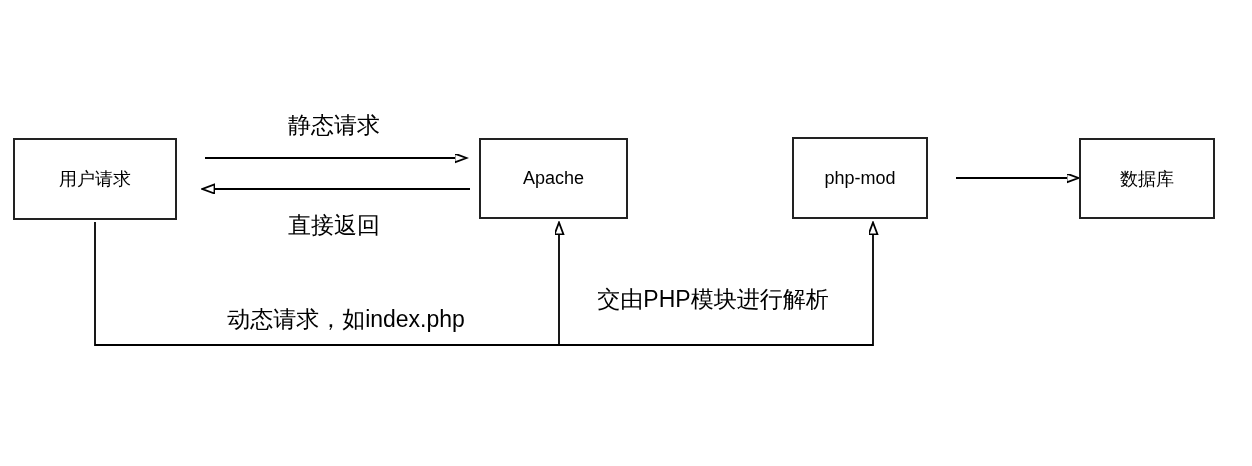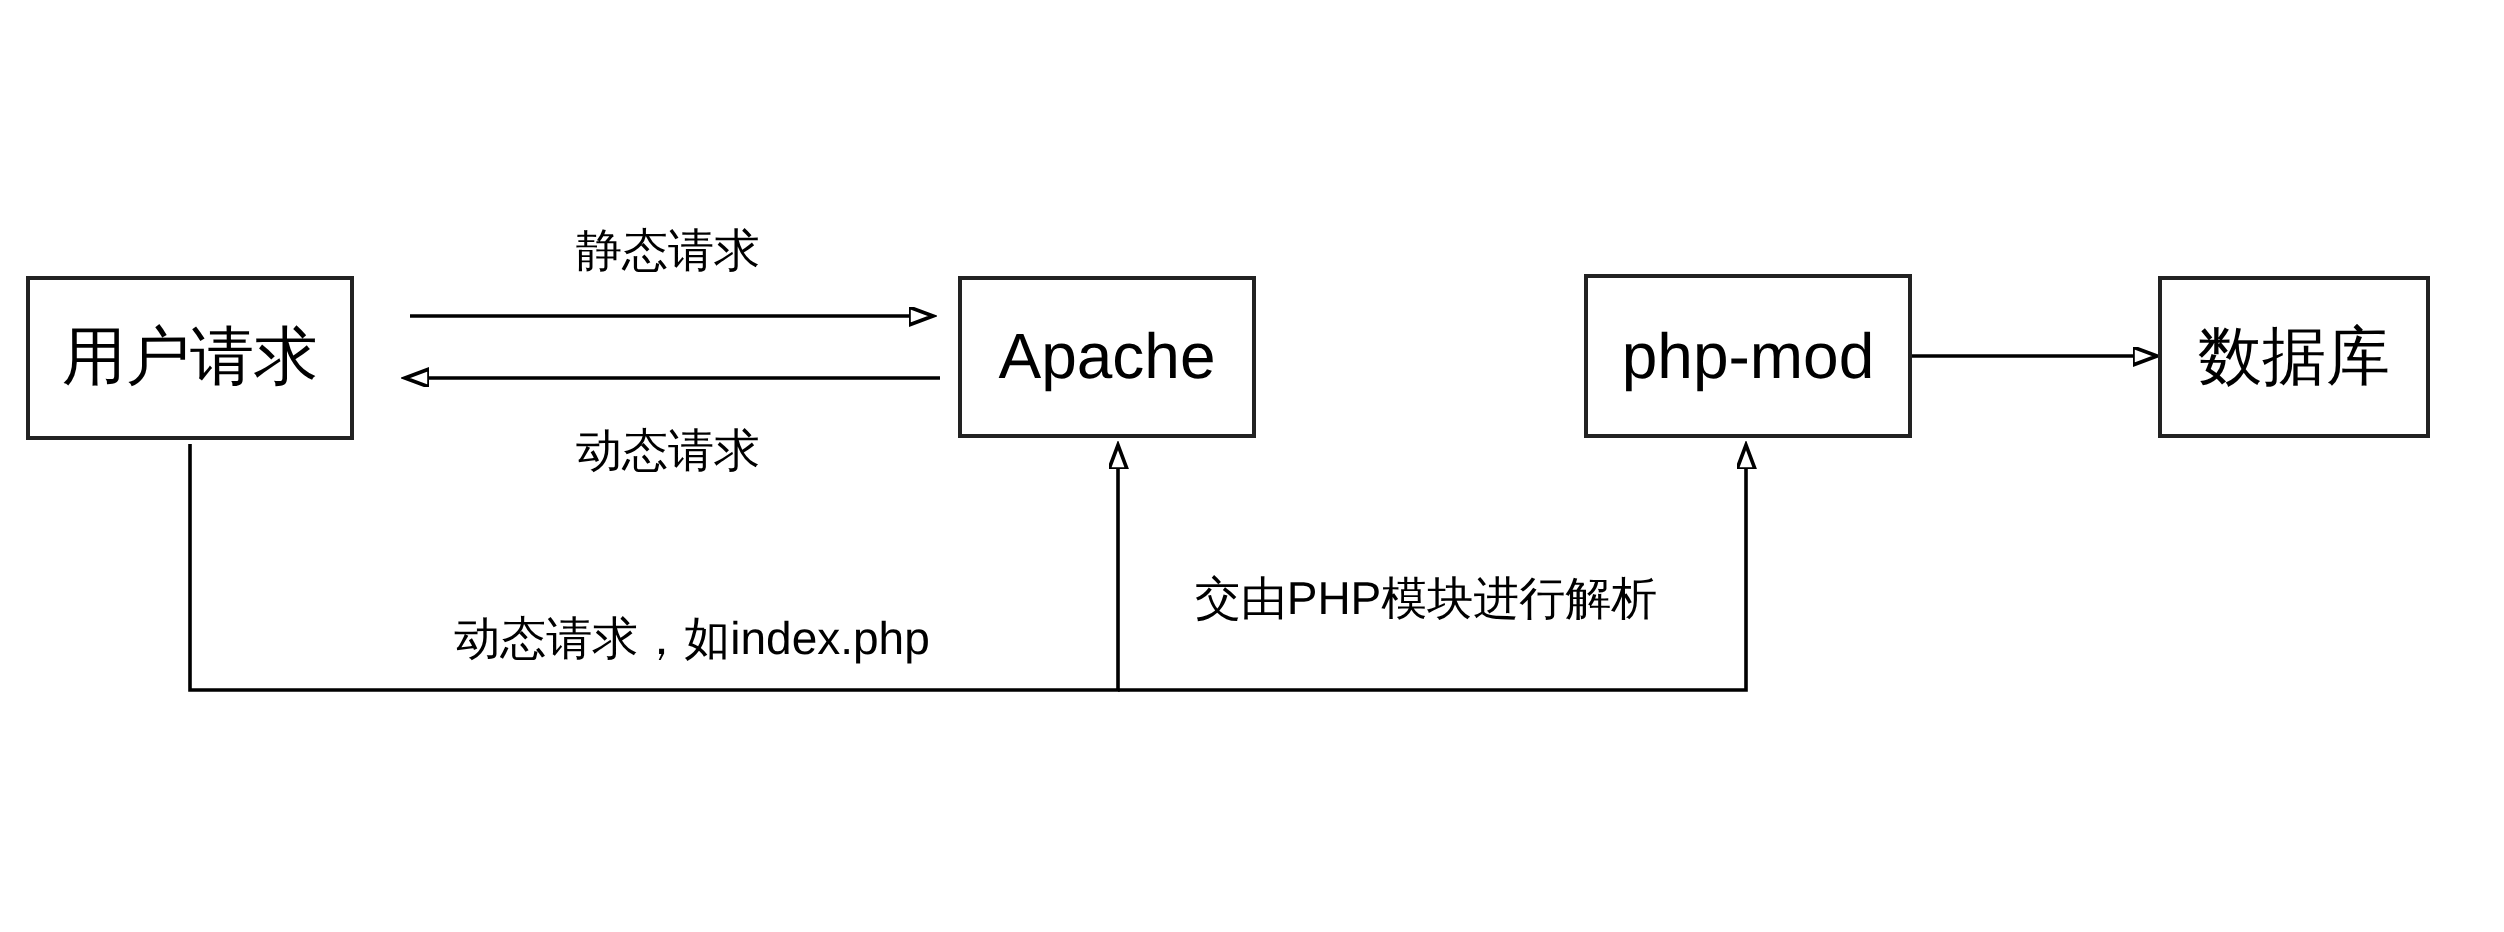--- a/index.html
+++ b/index.html
@@ -36,7 +36,7 @@
     display: flex;
     align-items: center;
     justify-content: center;
-    font-size: 32px;
+    font-size: 18px;
     white-space: nowrap;
   }
   #node-user-request { left: 13px;   top: 138px; width: 164px; height: 82px; }

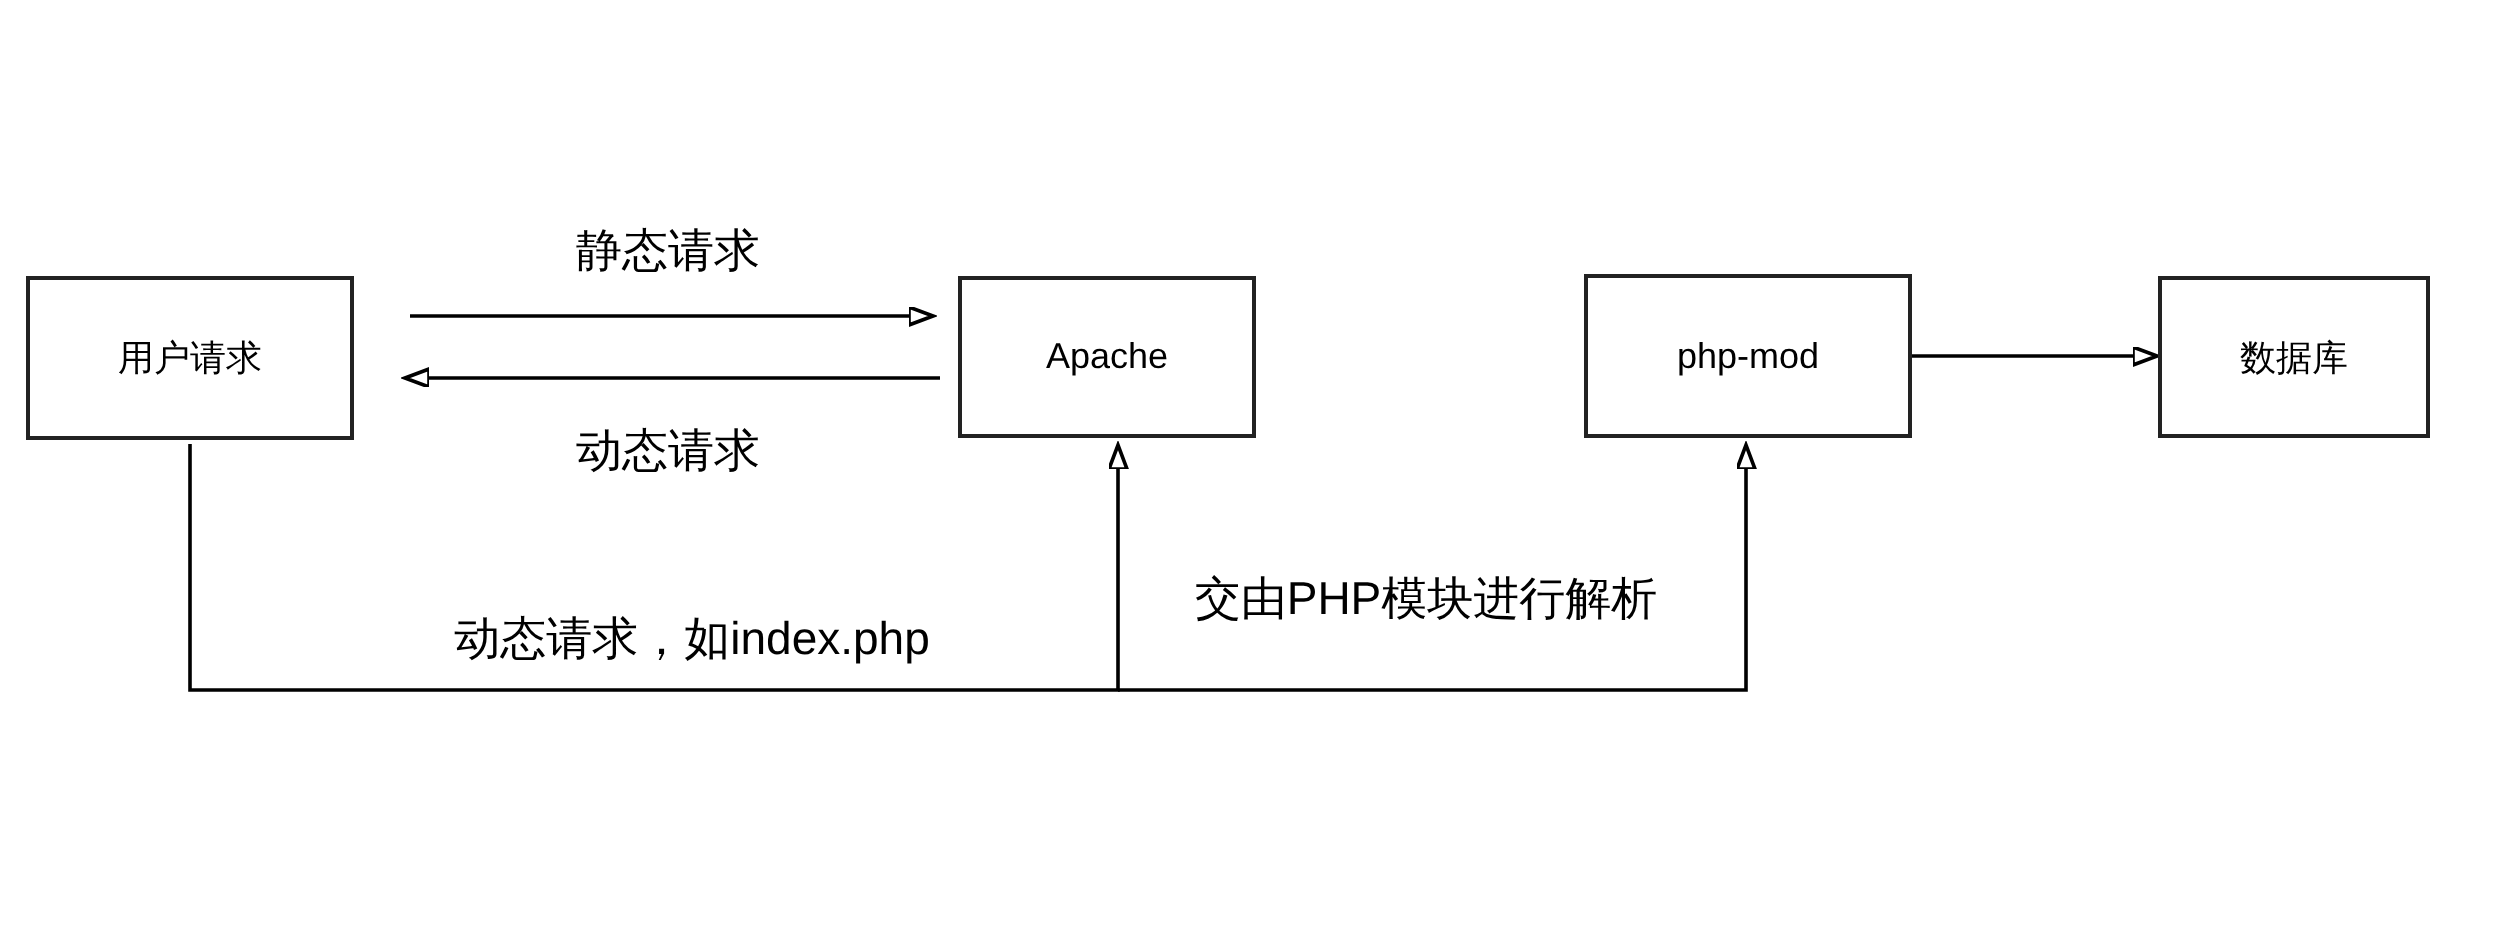--- a/index.html
+++ b/index.html
@@ -41,7 +41,7 @@
   }
   #node-user-request { left: 13px;   top: 138px; width: 164px; height: 82px; }
   #node-apache       { left: 479px;  top: 138px; width: 149px; height: 81px; }
-  #node-php-mod      { left: 792px;  top: 137px; width: 164px; height: 82px; }
+  #node-php-mod      { left: 792px;  top: 137px; width: 136px; height: 82px; }
   #node-database     { left: 1079px; top: 138px; width: 136px; height: 81px; }
 
   .edge-label {

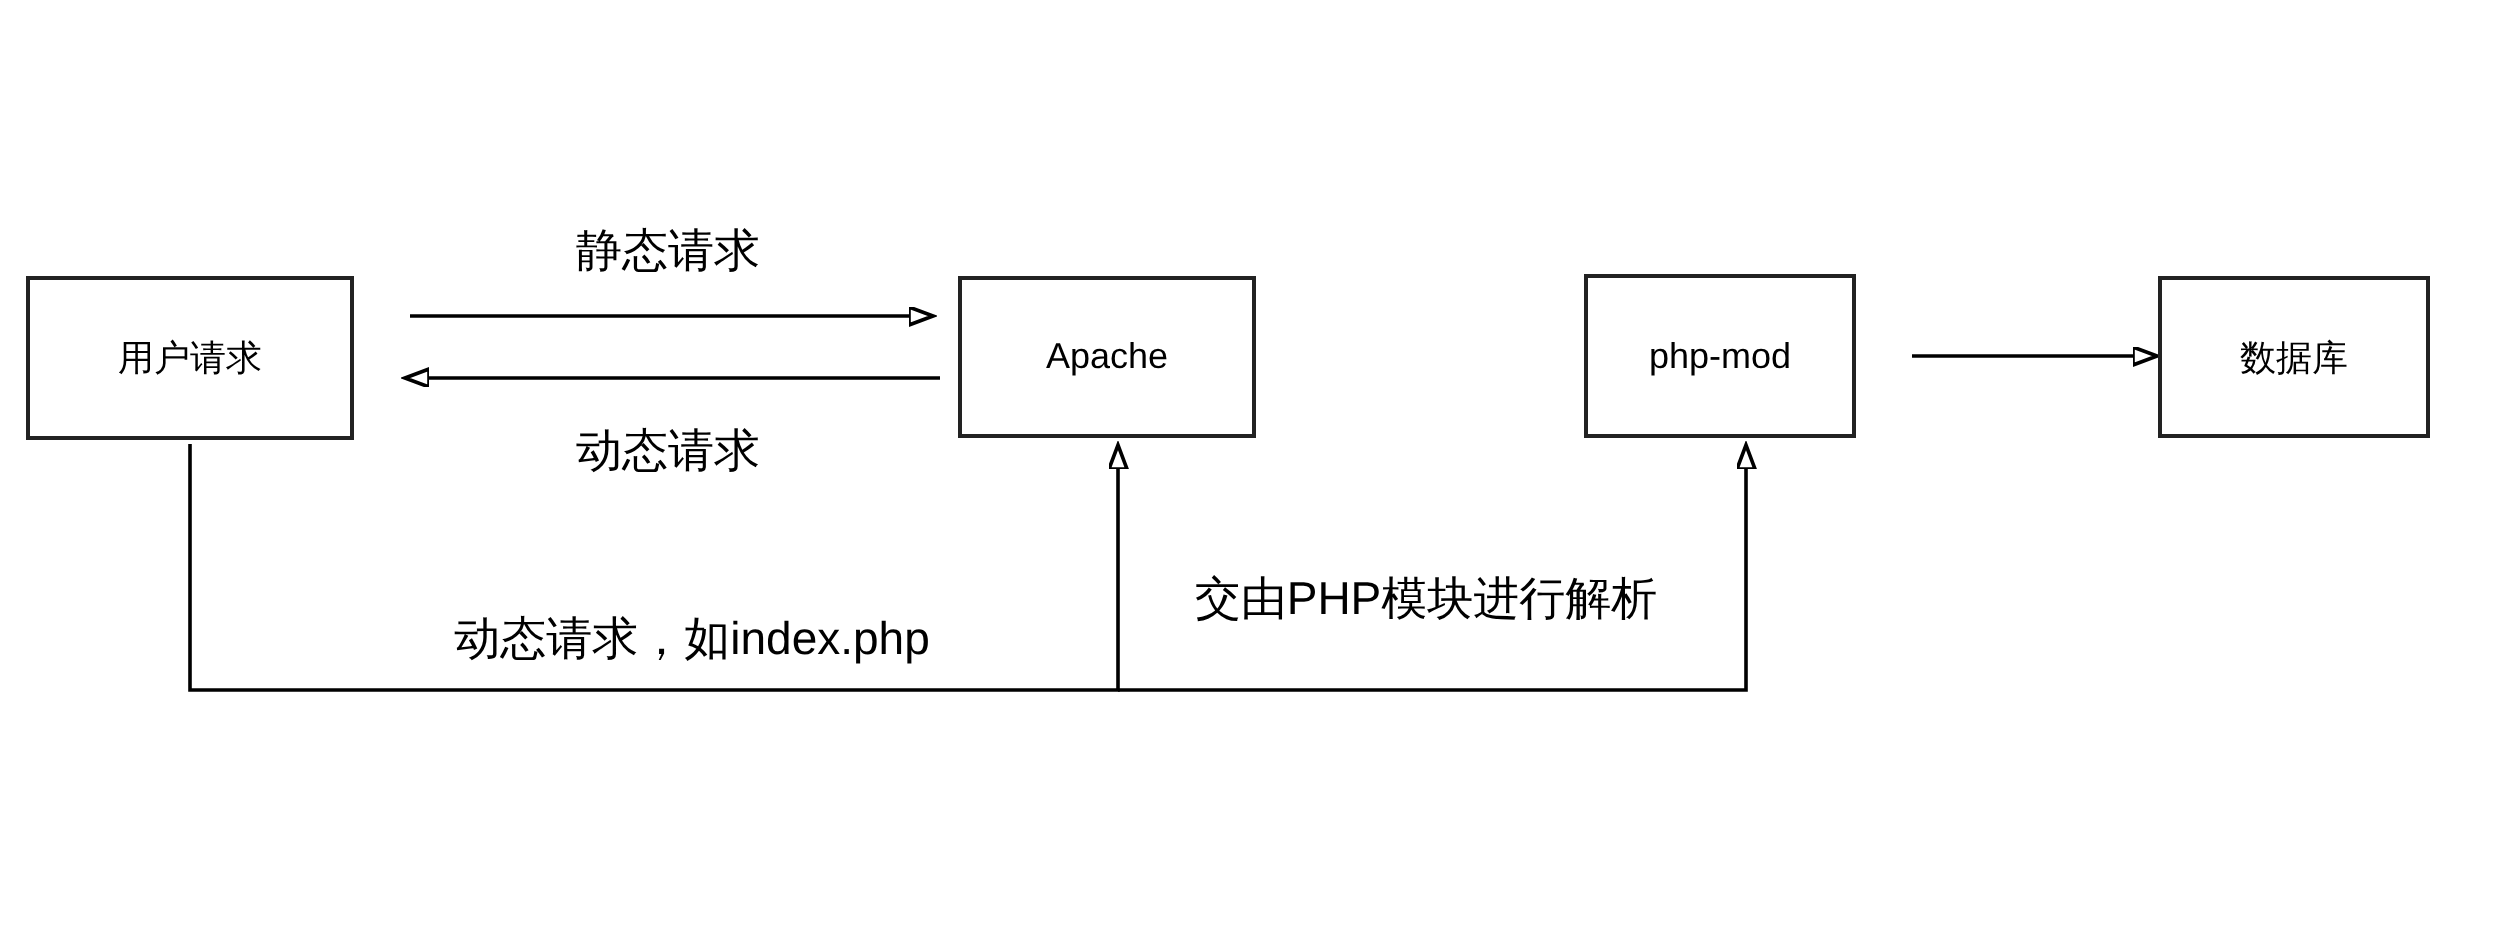--- a/index.html
+++ b/index.html
@@ -93,7 +93,7 @@
 
   <div class="edge-label" id="label-static-request">静态请求</div>
 
-  <div class="edge-label" id="label-direct-return">动态请求</div>
+  <div class="edge-label" id="label-direct-return">直接返回</div>
 
   <div class="edge-label" id="label-dynamic-request">动态请求，如index.php</div>
 

